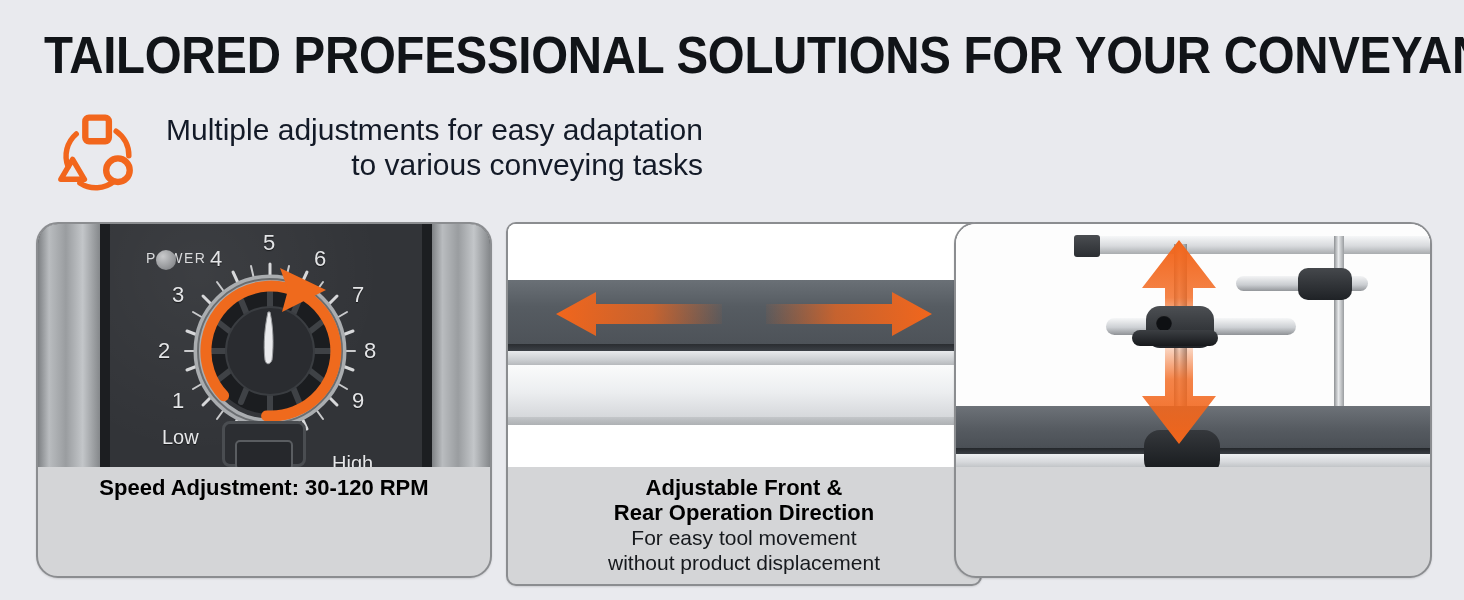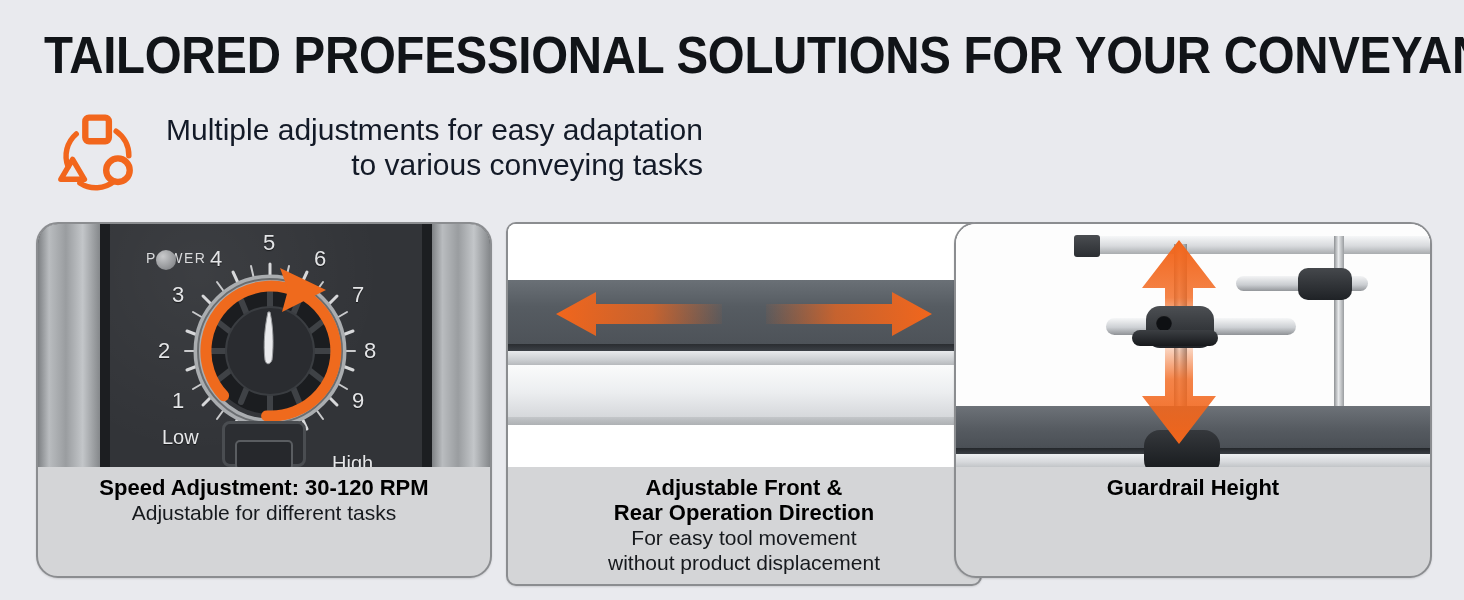--- a/index.html
+++ b/index.html
@@ -388,7 +388,6 @@
       </div>
     </div>
     <div class="card-cap">
-      <div class="cap-title">Guardrail Height</div>
     </div>
   </div>
 

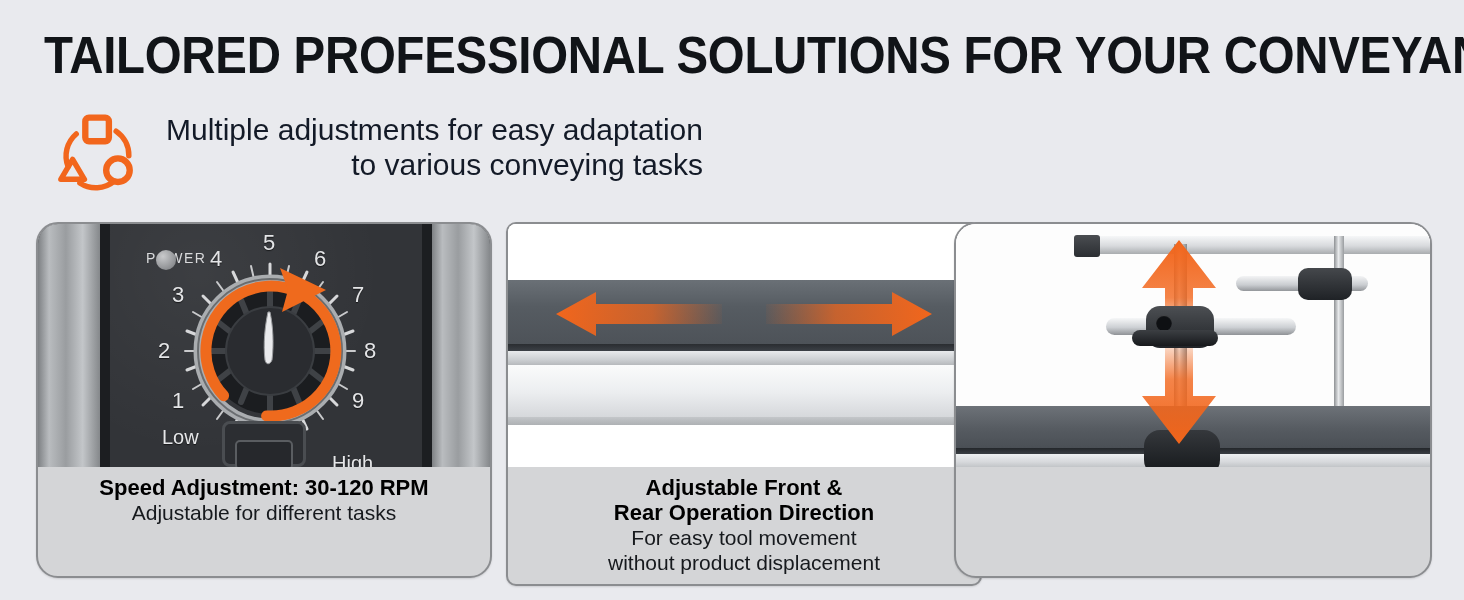--- a/index.html
+++ b/index.html
@@ -295,7 +295,6 @@
     </div>
     <div class="card-cap">
       <div class="cap-title">Speed Adjustment: 30-120 RPM</div>
-      <div class="cap-sub">Adjustable for different tasks</div>
     </div>
   </div>
 

